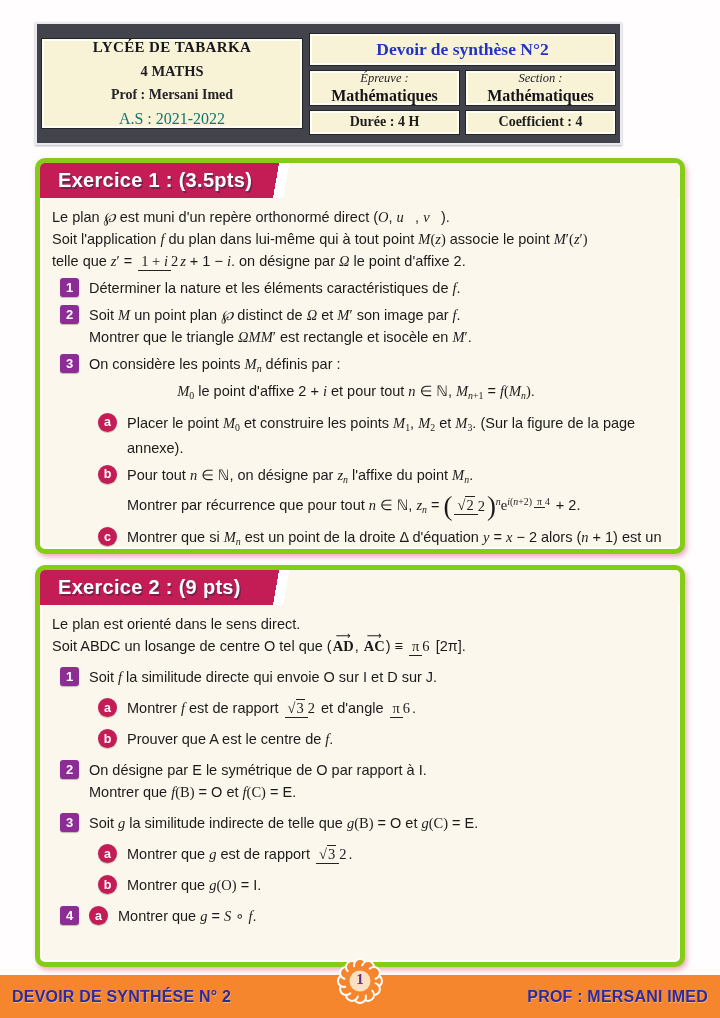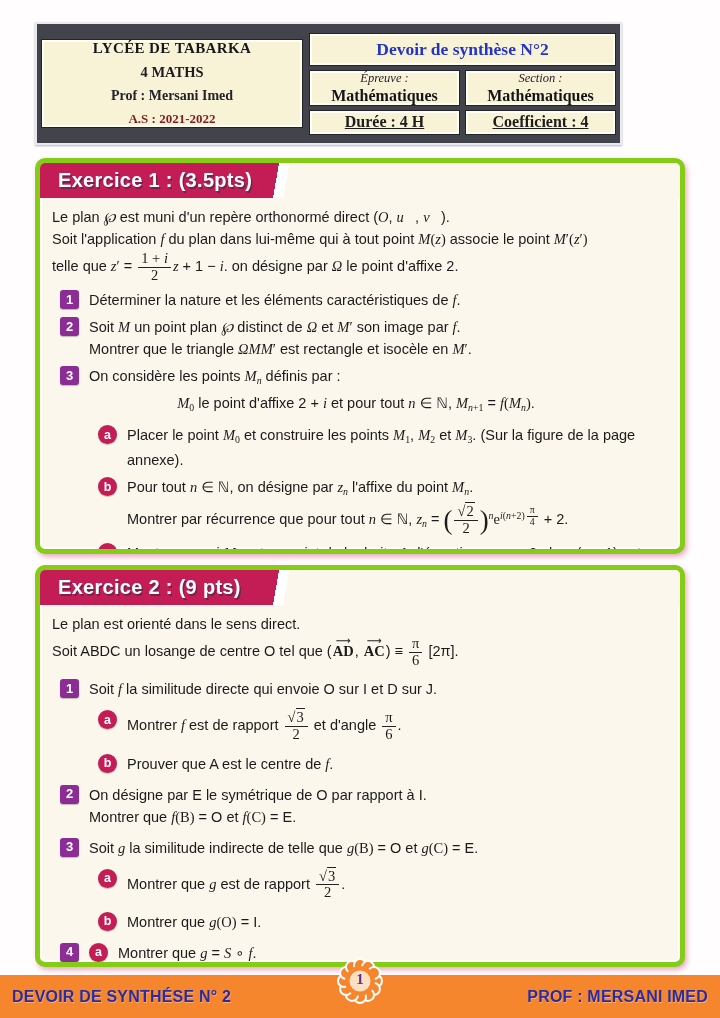--- a/index.html
+++ b/index.html
@@ -16,7 +16,7 @@
   .school .l1 { font-weight:bold; font-size:15px; letter-spacing:.4px; color:#17171c; }
   .school .l2 { font-weight:bold; font-size:14.5px; color:#1c1c22; }
   .school .l3 { font-weight:bold; font-size:14px; color:#232328; }
-  .school .l4 { font-size:13px; color:#7f1d1d; font-weight:bold; }
+  .school .l4 { font-size:16px; color:#0f766e; font-weight:normal; }
   .hright { flex:1; display:flex; flex-direction:column; gap:4px; }
   .titlebox { height:33px; display:flex; align-items:center; justify-content:center; }
   .titlebox span { color:#2334c4; font-weight:bold; font-size:17.5px; }

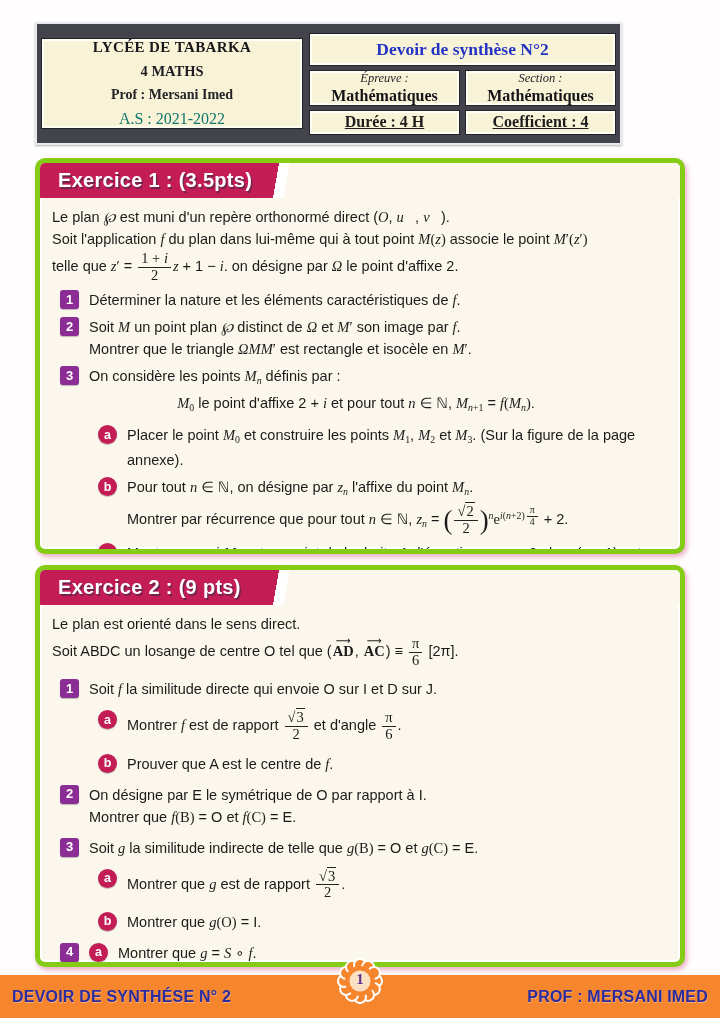--- a/index.html
+++ b/index.html
@@ -25,7 +25,7 @@
   .lbl { font-size:12.5px; color:#1e1e24;font-style:italic; }
   .val { font-size:16px; font-weight:bold; color:#141418; margin-top:1px; }
   .hrow.short { flex:0 0 25px; }
-  .hrow.short .hbox { font-weight:bold; font-size:16px; justify-content:center;text-decoration:underline; }
+  .hrow.short .hbox { font-weight:bold; font-size:14px; justify-content:center; }
 
   
   .exbox { position:absolute; left:35px; width:650px; background:#fbf7ec;

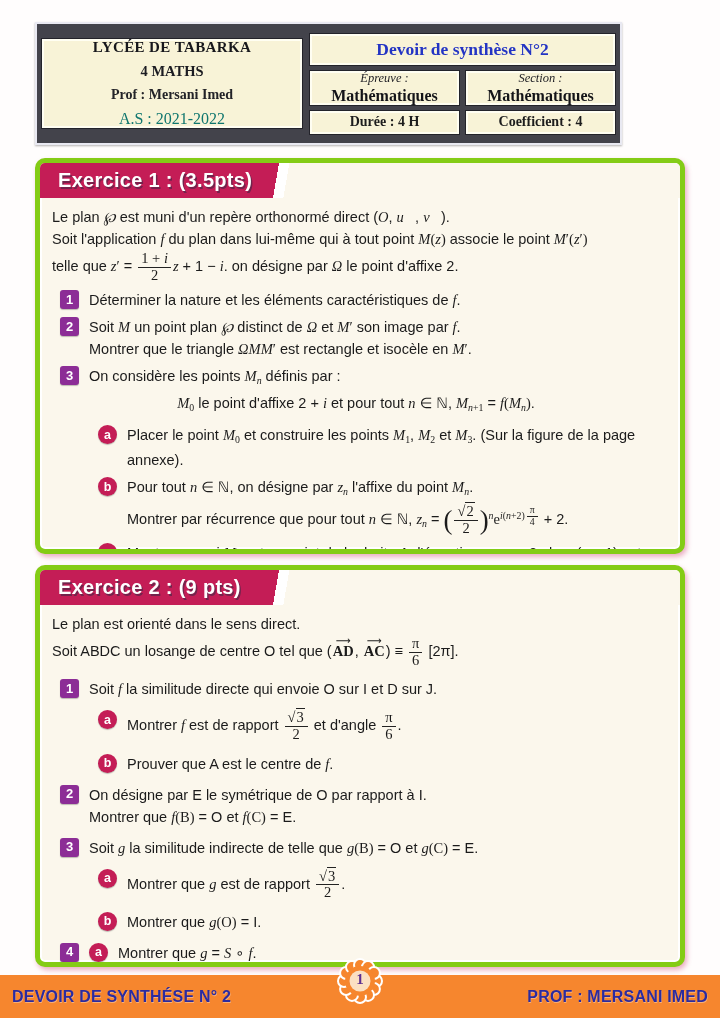--- a/index.html
+++ b/index.html
@@ -64,7 +64,7 @@
   .mu { font-family:"Liberation Serif", serif; }
   .sb { font-family:"Liberation Serif", serif; font-size:.68em; vertical-align:-.3em; }
   .sp { font-family:"Liberation Serif", serif; font-size:.68em; vertical-align:.55em; }
-  .fr { display:inline-flex; flex-direction:column; align-items:center; vertical-align:middle;
+  .fr { display:inline-flex; flex-direction:row; align-items:center; vertical-align:middle;
         margin:0 2px; font-family:"Liberation Serif", serif; line-height:1.08; }
   .fn { border-bottom:1.3px solid #222; padding:0 3px; }
   .sqr { font-family:"Liberation Serif", serif; }

